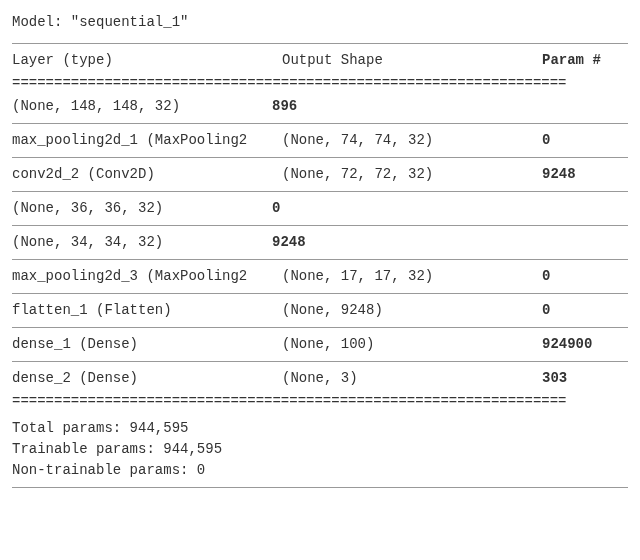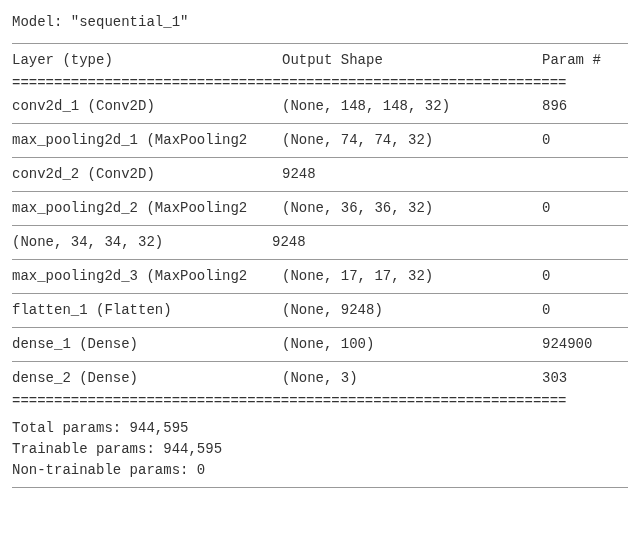--- a/index.html
+++ b/index.html
@@ -39,6 +39,7 @@
     }
     .col-param {
       flex: 1;
+      font-weight: bold;
     }
     .equals-line {
       letter-spacing: 0;

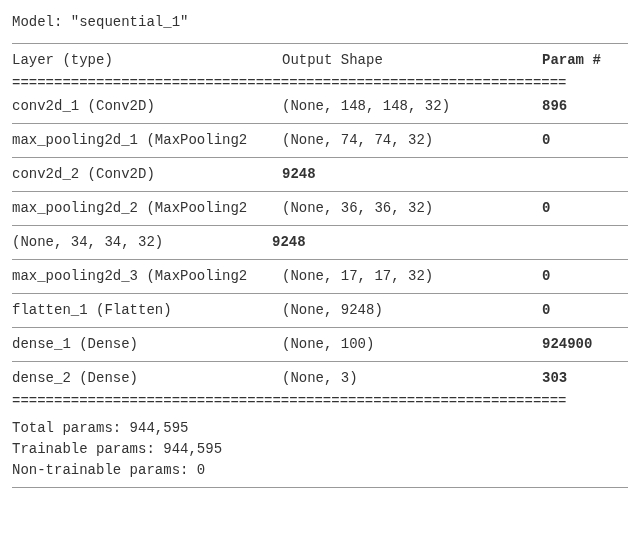--- a/index.html
+++ b/index.html
@@ -69,7 +69,6 @@
 
 <div id="layers-container">
     <div class="layer-row">
-      <div class="col-layer">conv2d_1 (Conv2D)</div>
       <div class="col-shape">(None, 148, 148, 32)</div>
       <div class="col-param">896</div>
     </div>

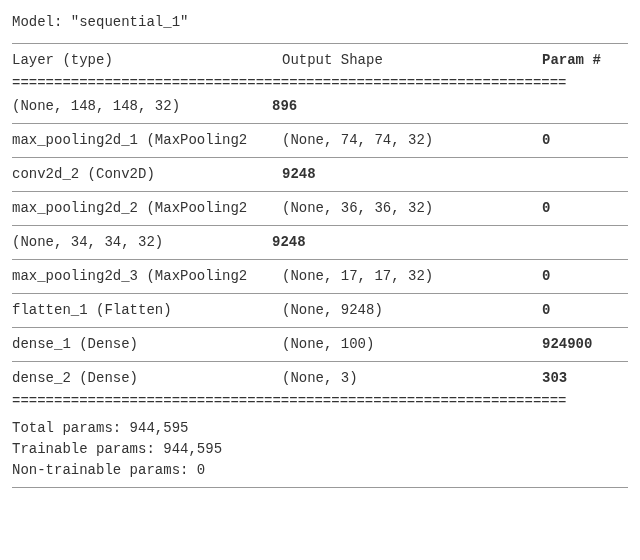--- a/index.html
+++ b/index.html
@@ -81,6 +81,7 @@
     <div class="divider-thin-short"></div>
     <div class="layer-row">
       <div class="col-layer">conv2d_2 (Conv2D)</div>
+      <div class="col-shape">(None, 72, 72, 32)</div>
       <div class="col-param">9248</div>
     </div>
     <div class="divider-thin-short"></div>

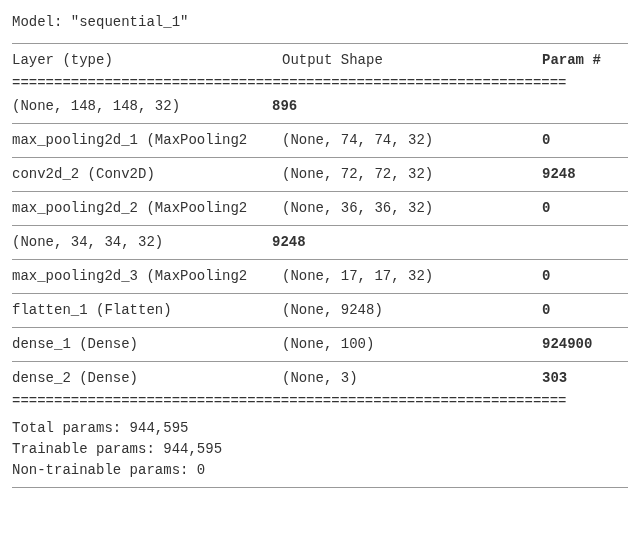--- a/index.html
+++ b/index.html
@@ -86,7 +86,6 @@
     </div>
     <div class="divider-thin-short"></div>
     <div class="layer-row">
-      <div class="col-layer">max_pooling2d_2 (MaxPooling2</div>
       <div class="col-shape">(None, 36, 36, 32)</div>
       <div class="col-param">0</div>
     </div>

